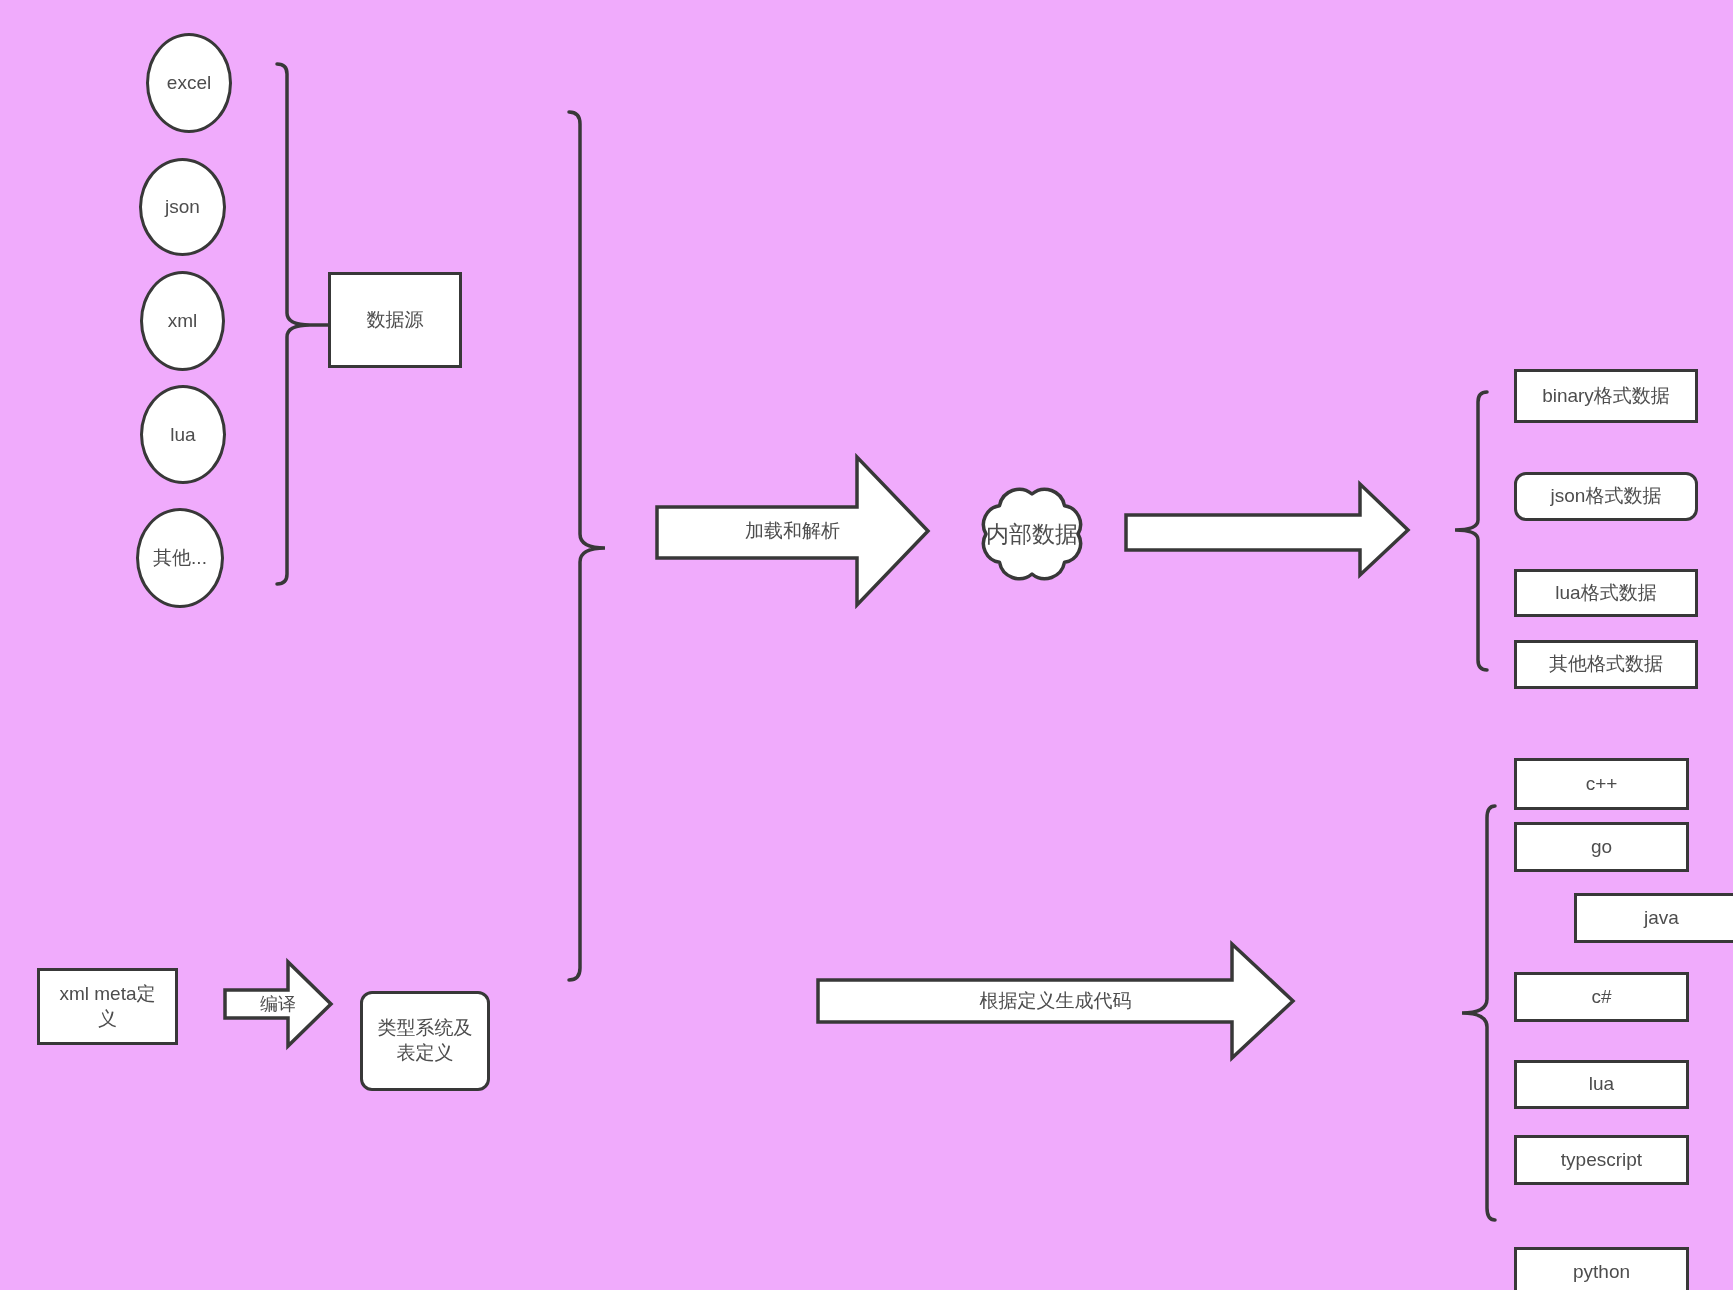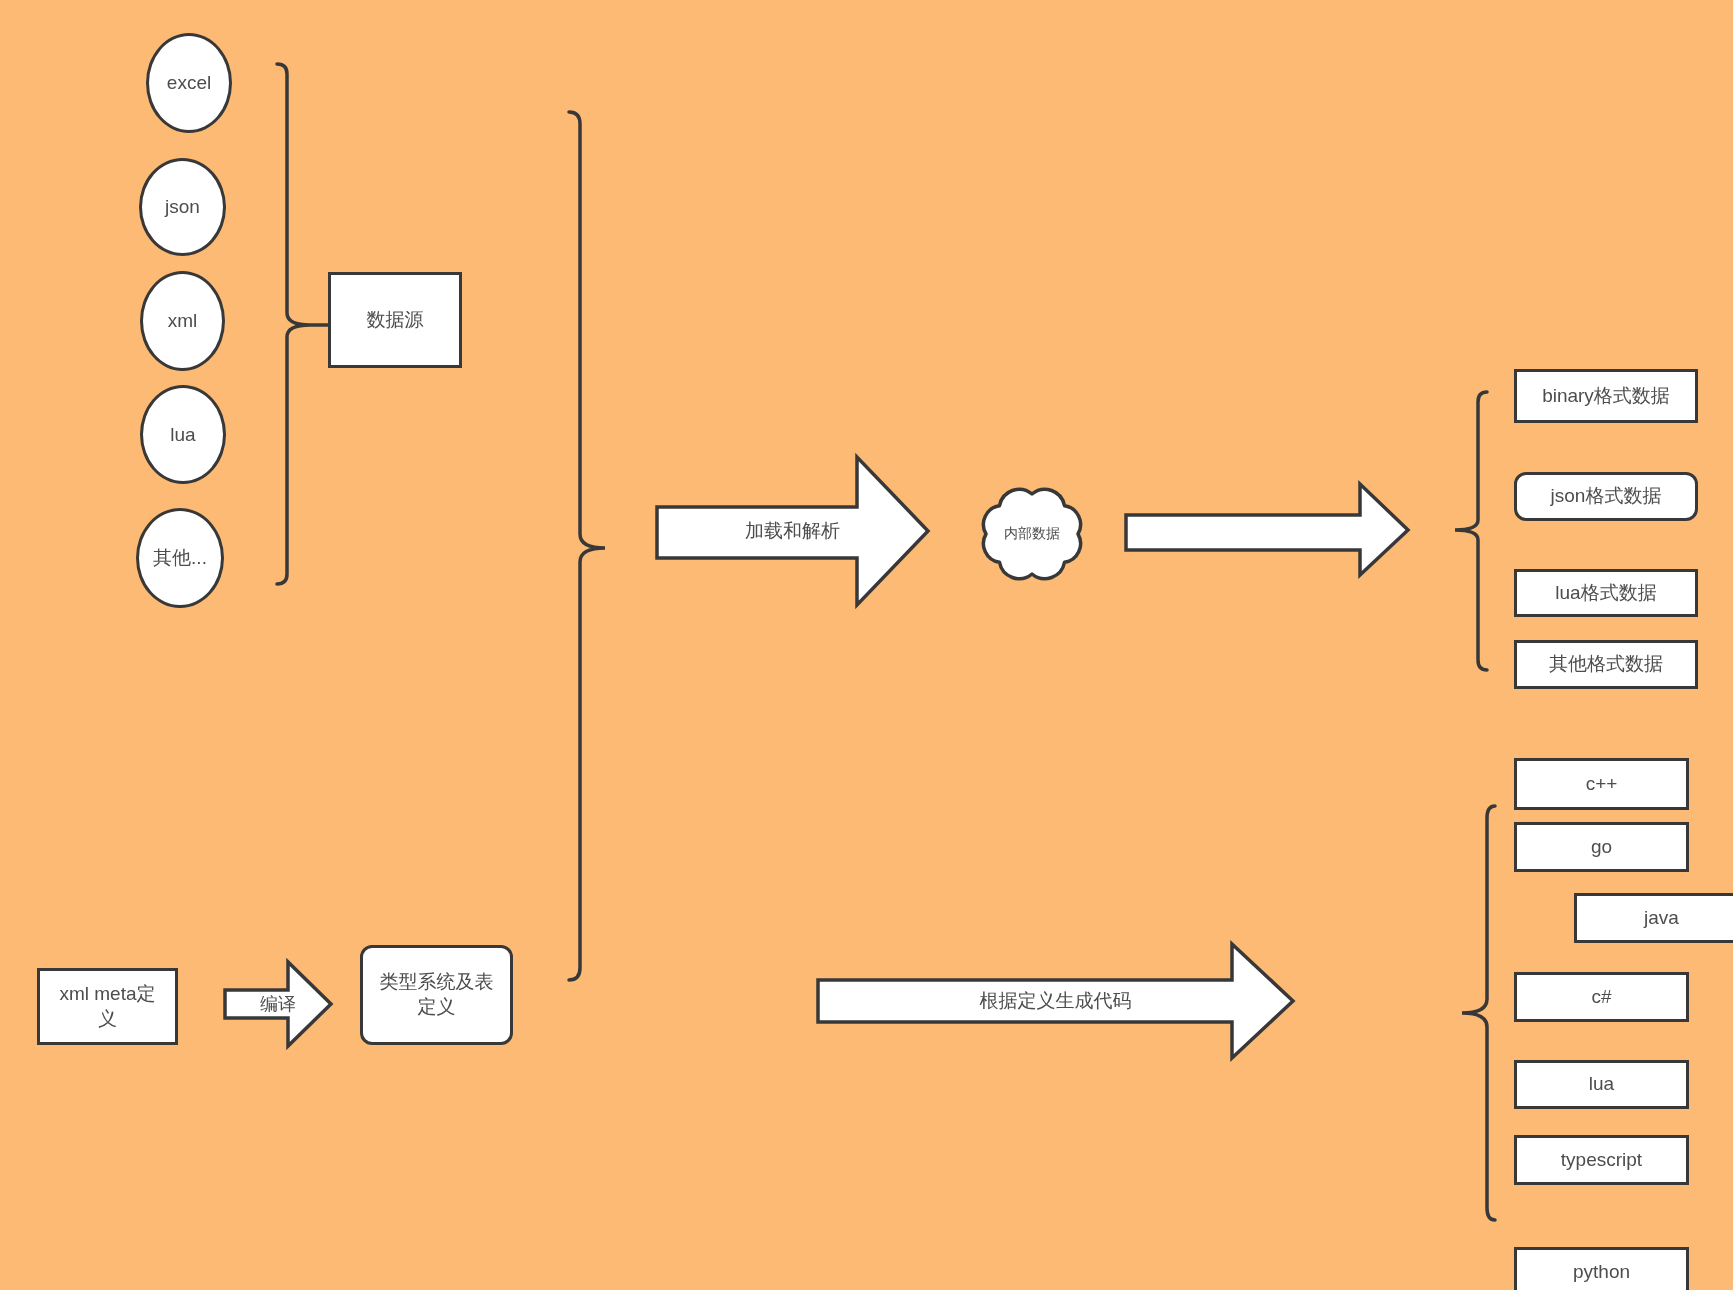--- a/index.html
+++ b/index.html
@@ -4,7 +4,7 @@
 <style>
   html,body{margin:0;padding:0;background:#f7f7f7;}
   .canvas{
-    position:relative;width:1733px;height:1290px;background:#fdba74;
+    position:relative;width:1733px;height:1290px;background:#f0abfc;
     font-family:"Liberation Sans",sans-serif;color:#4d4d4d;overflow:hidden;
   }
   .ellipse{

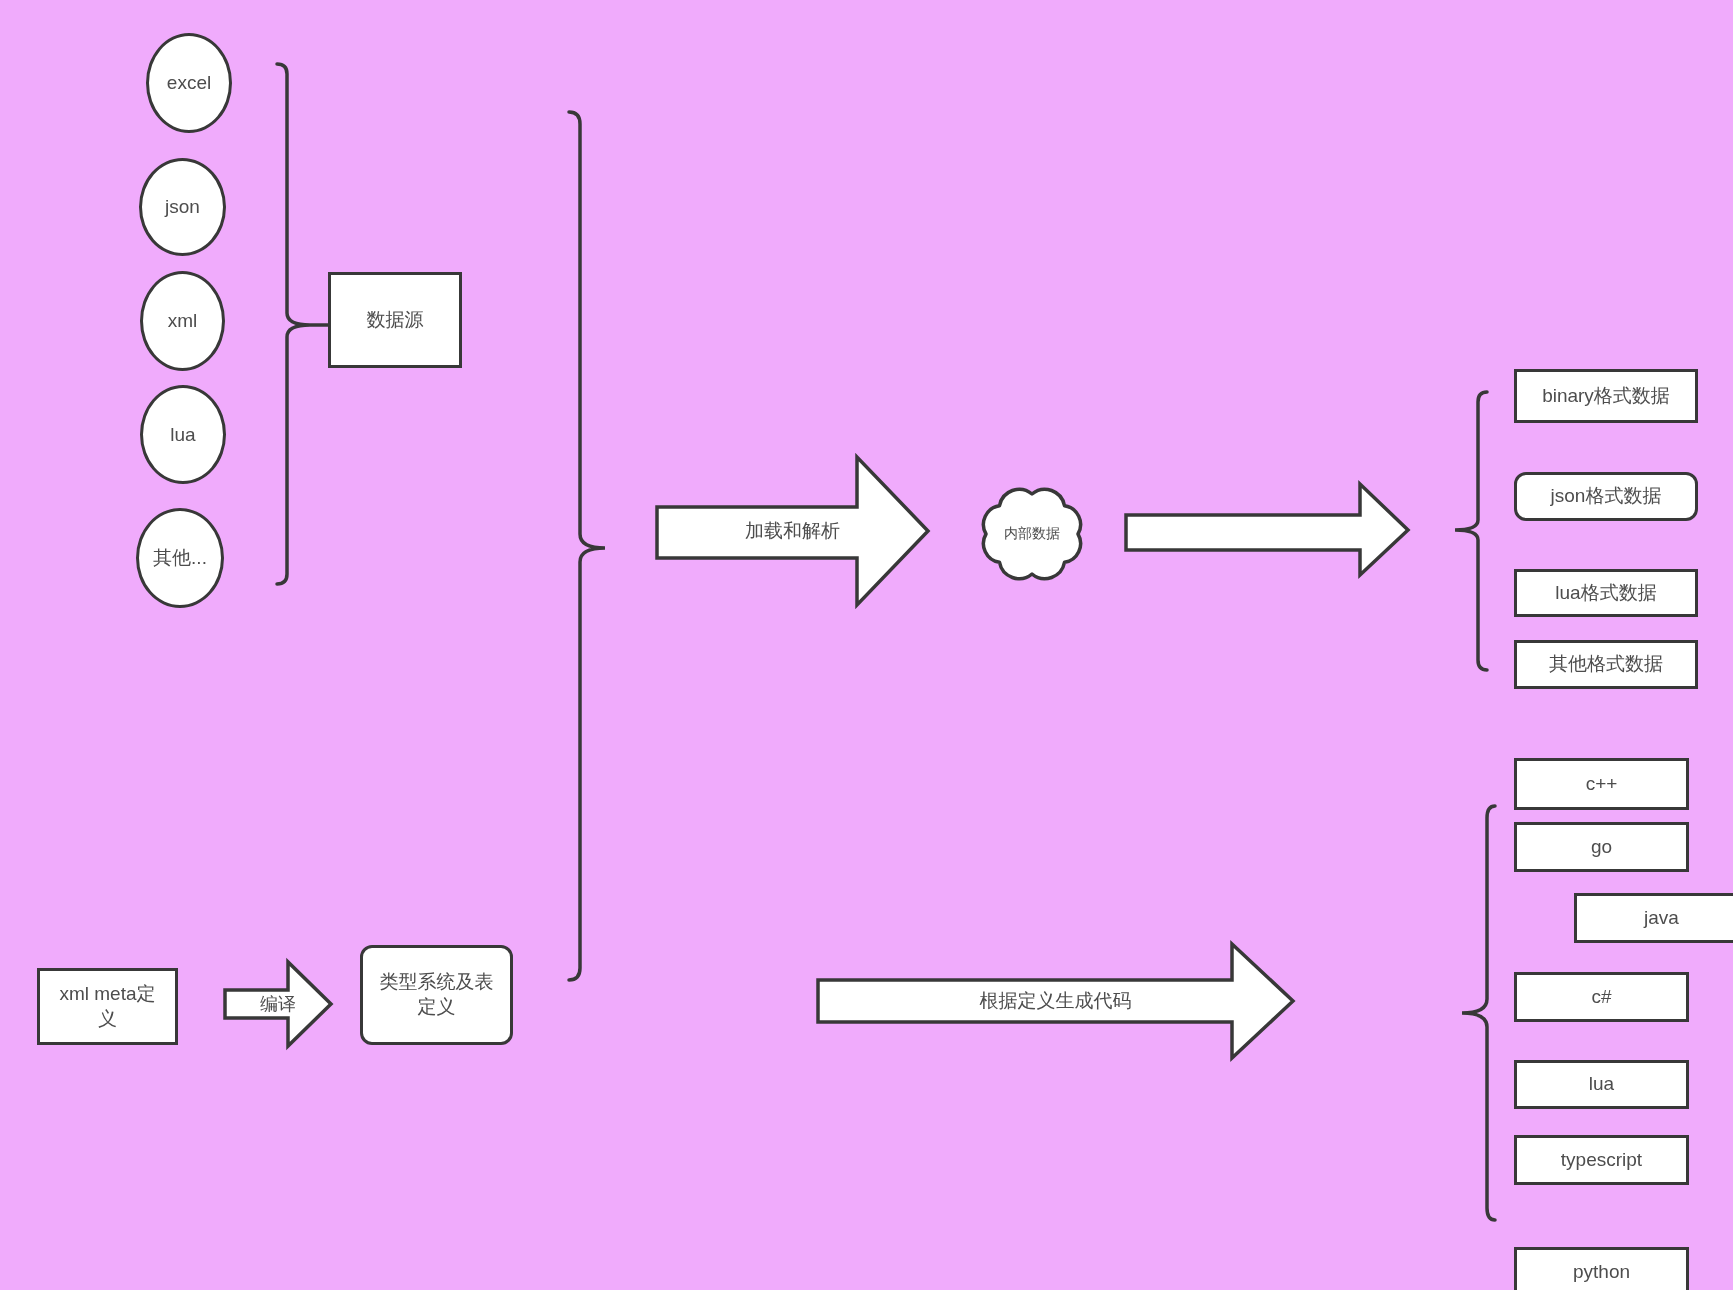--- a/index.html
+++ b/index.html
@@ -25,7 +25,7 @@
   }
   .cloud-label{
     position:absolute;display:flex;align-items:center;justify-content:center;
-    font-size:14px;text-align:center;
+    font-size:23px;text-align:center;
   }
   .wrap-pad{padding:16px 16px;}
   .wrap-pad2{padding:0 14px;}

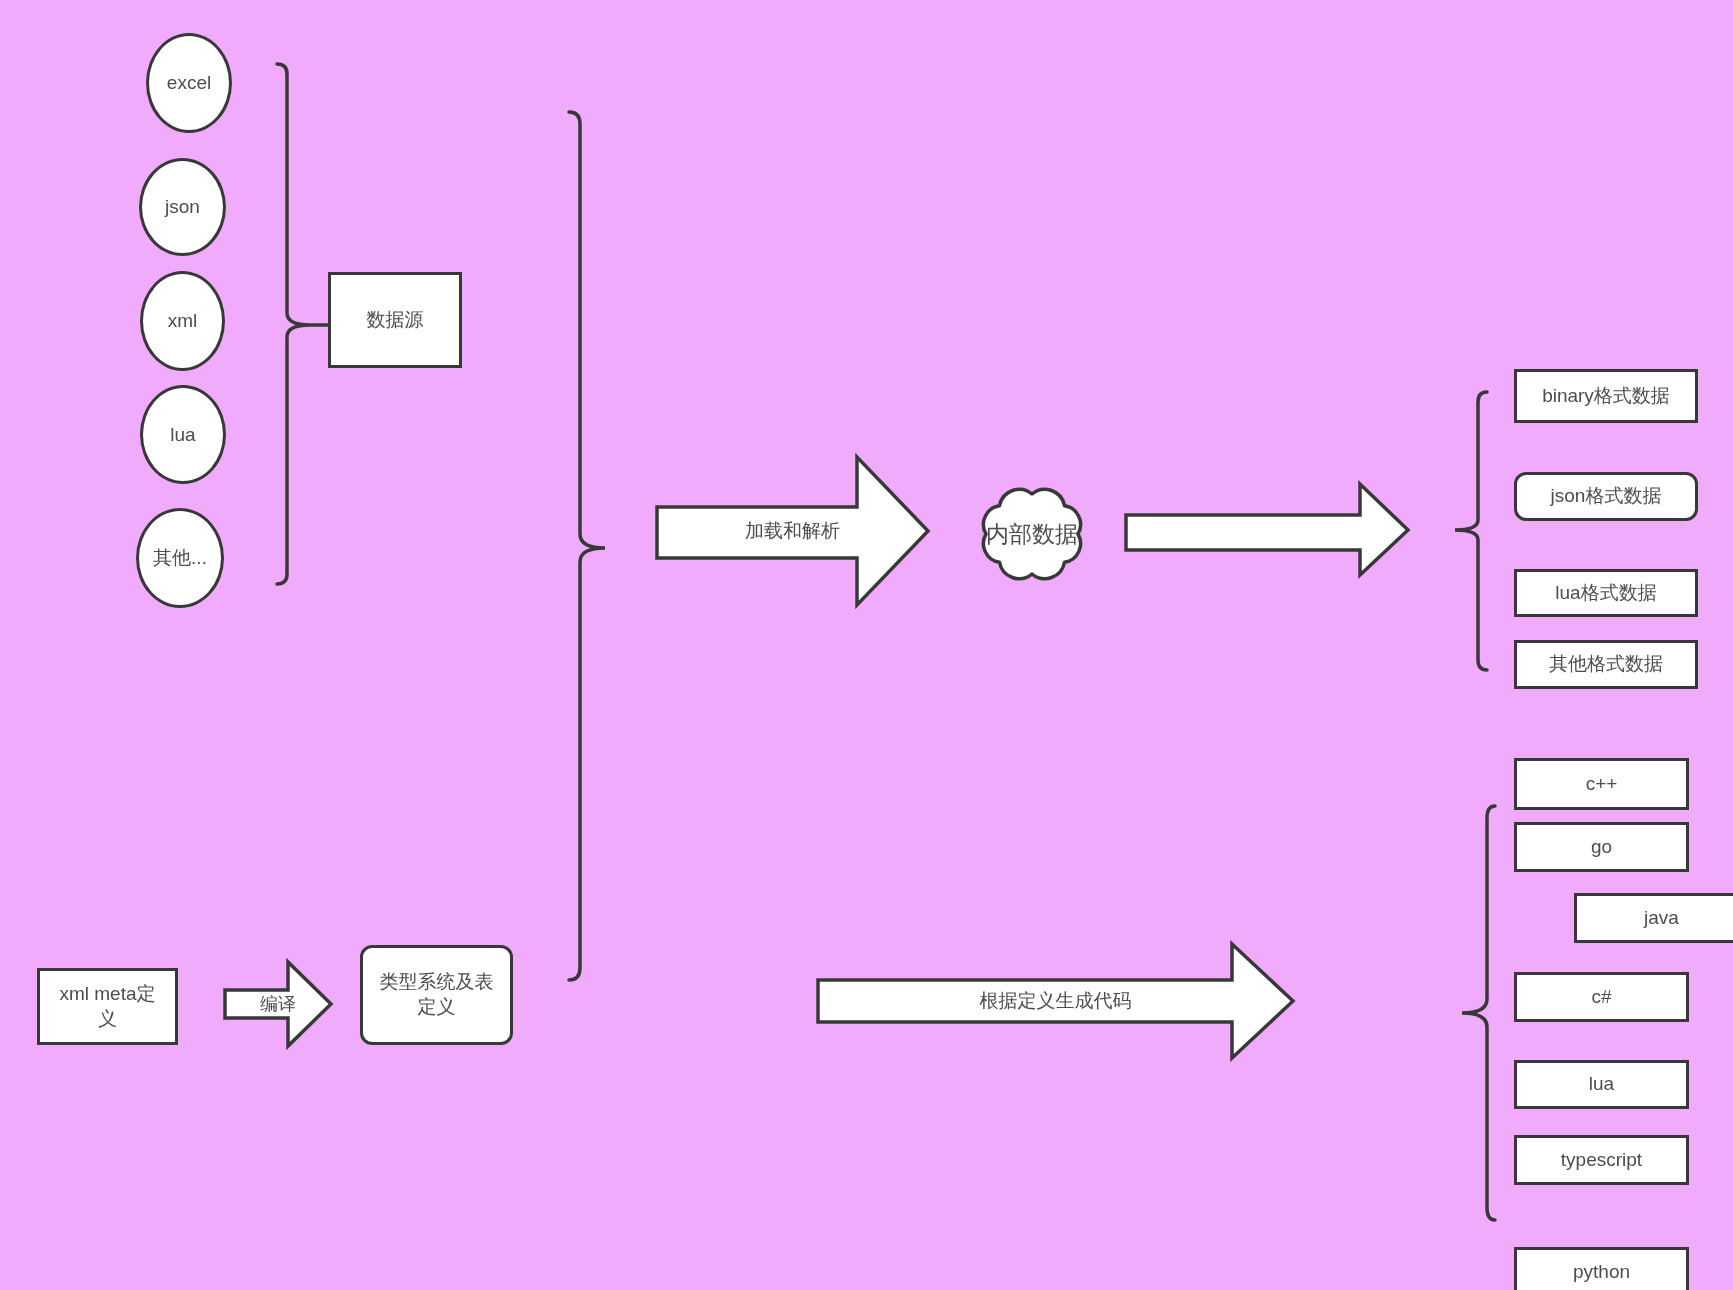--- a/index.html
+++ b/index.html
@@ -89,7 +89,7 @@
   </svg>
   <div class="arrow-label" style="left:223px;top:960px;width:110px;height:88px;font-size:18px;">编译</div>
 
-  <div class="rect rrect wrap-pad2" style="left:360px;top:945px;width:153px;height:100px;">类型系统及表定义</div>
+  <div class="rect rrect wrap-pad2" style="left:360px;top:991px;width:130px;height:100px;">类型系统及表定义</div>
 
   <svg class="svg-abs" style="left:816px;top:942px;" width="479" height="118" viewBox="0 0 479 118">
     <polygon points="2,38 416,38 416,2 477,59 416,116 416,80 2,80" fill="#ffffff" stroke="#383838" stroke-width="3.5" stroke-linejoin="miter"></polygon>

